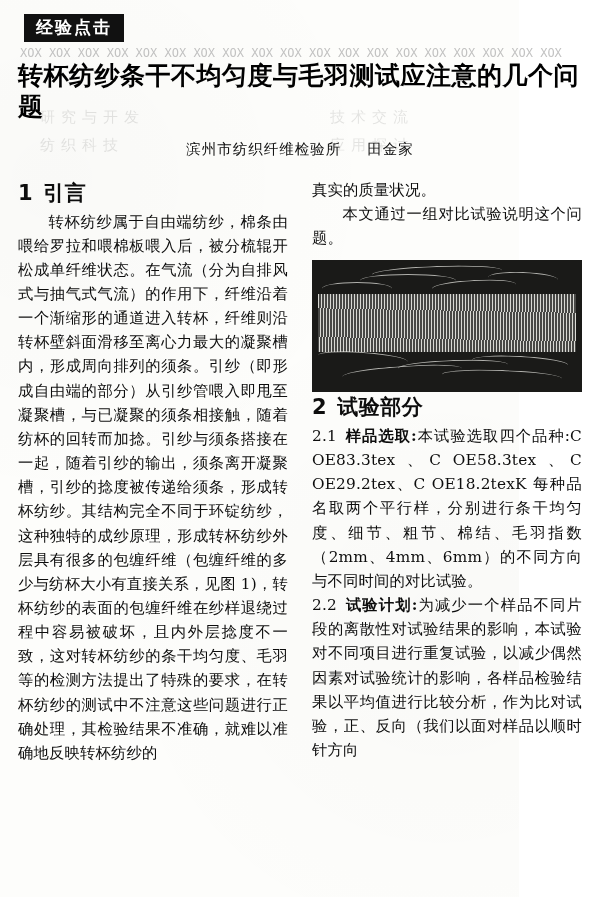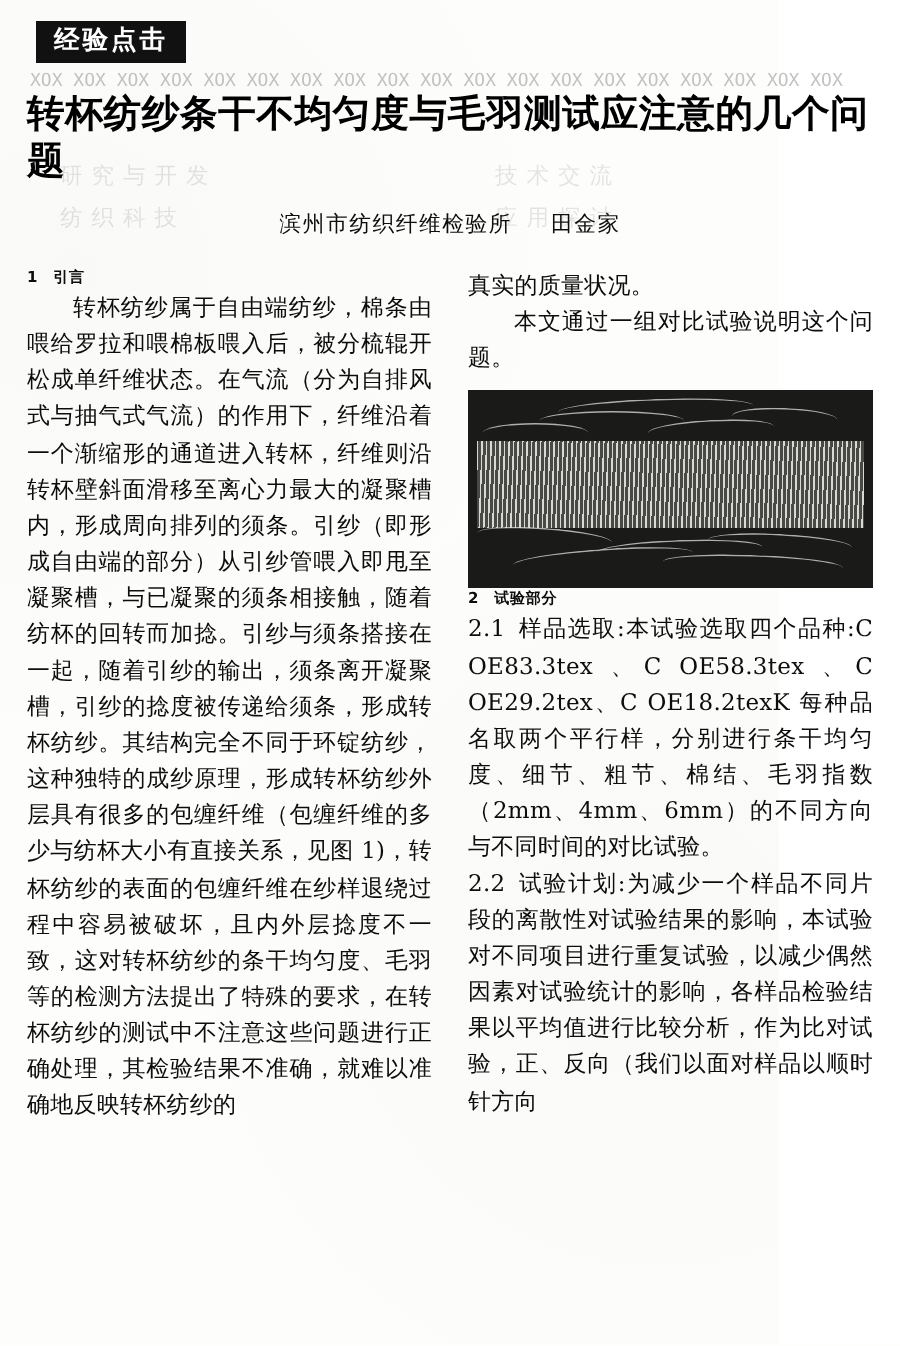--- a/index.html
+++ b/index.html
@@ -135,7 +135,7 @@
     text-indent: 2em;
   }
   h2.head {
-    font-size: 10px;
+    font-size: 21px;
     font-weight: bold;
     margin: 0;
     line-height: 1.5;

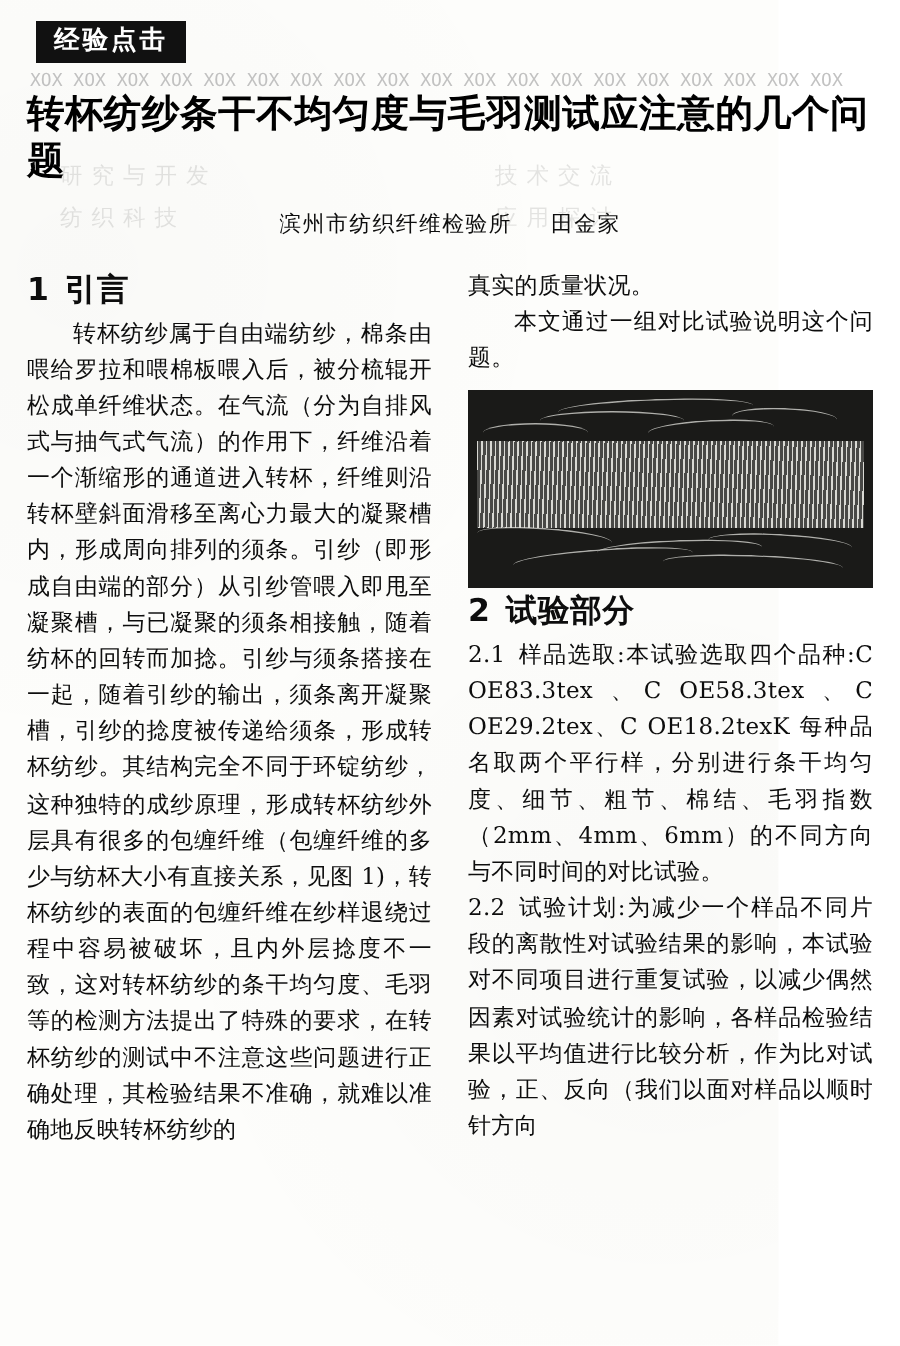--- a/index.html
+++ b/index.html
@@ -154,7 +154,7 @@
     margin-right: 8px;
   }
   .subsec .stitle {
-    font-weight: normal;
+    font-weight: bold;
   }
 
   

